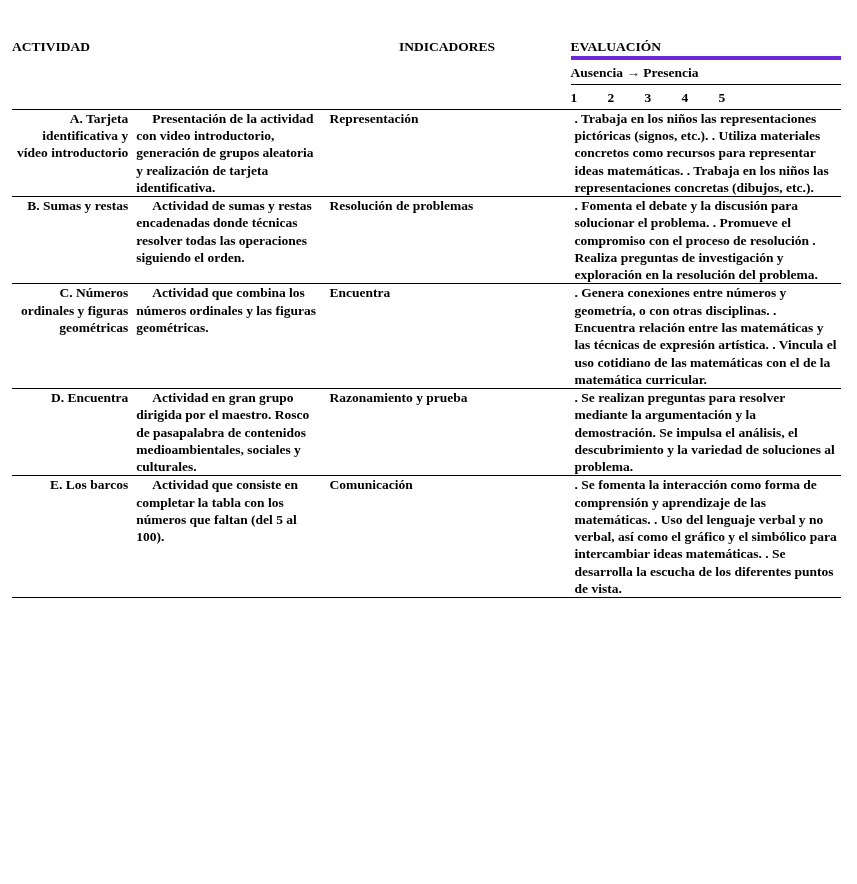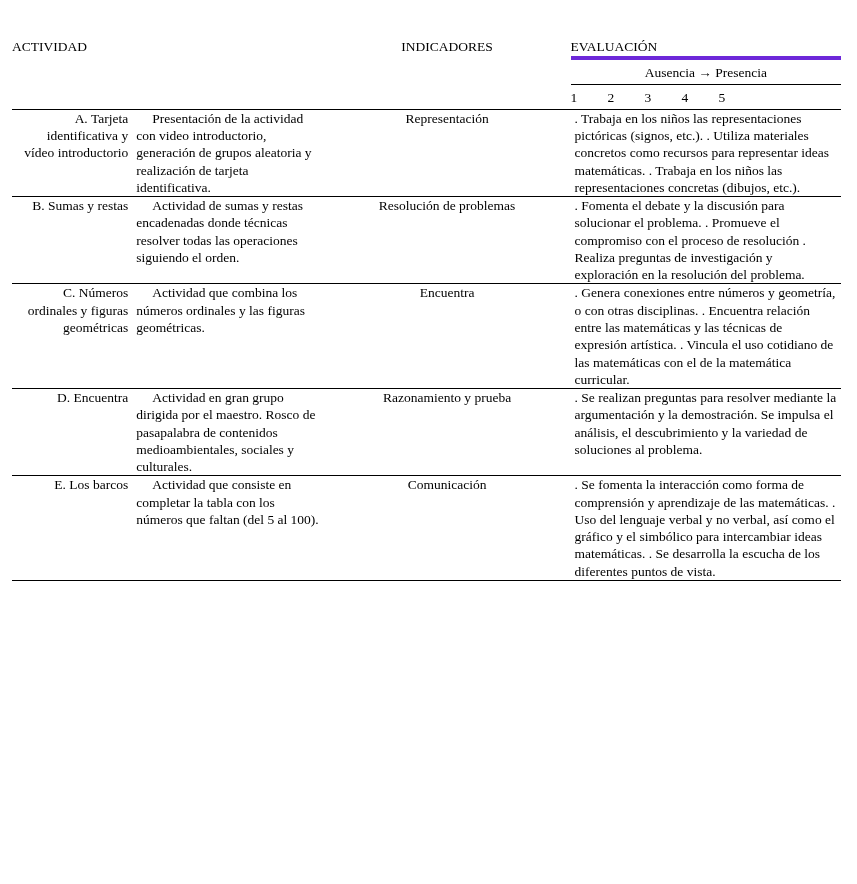--- a/index.html
+++ b/index.html
@@ -30,7 +30,7 @@
   table.matrix td, table.matrix th {
     vertical-align: top;
     padding: 0;
-    font-weight: normal;
+    font-weight: bold;
   }
 
   

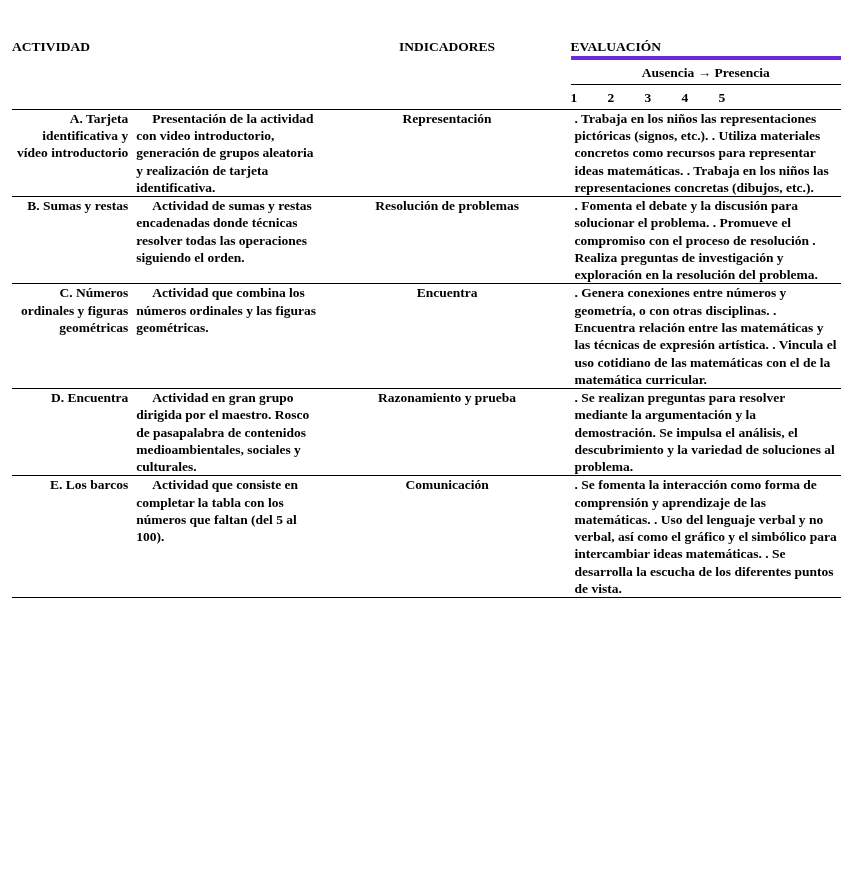--- a/index.html
+++ b/index.html
@@ -62,7 +62,6 @@
     display: block;
     border-bottom: 1px solid #000;
     padding: 4px 0 2px 0;
-    text-align: center;
   }
   .scale {
     display: flex;

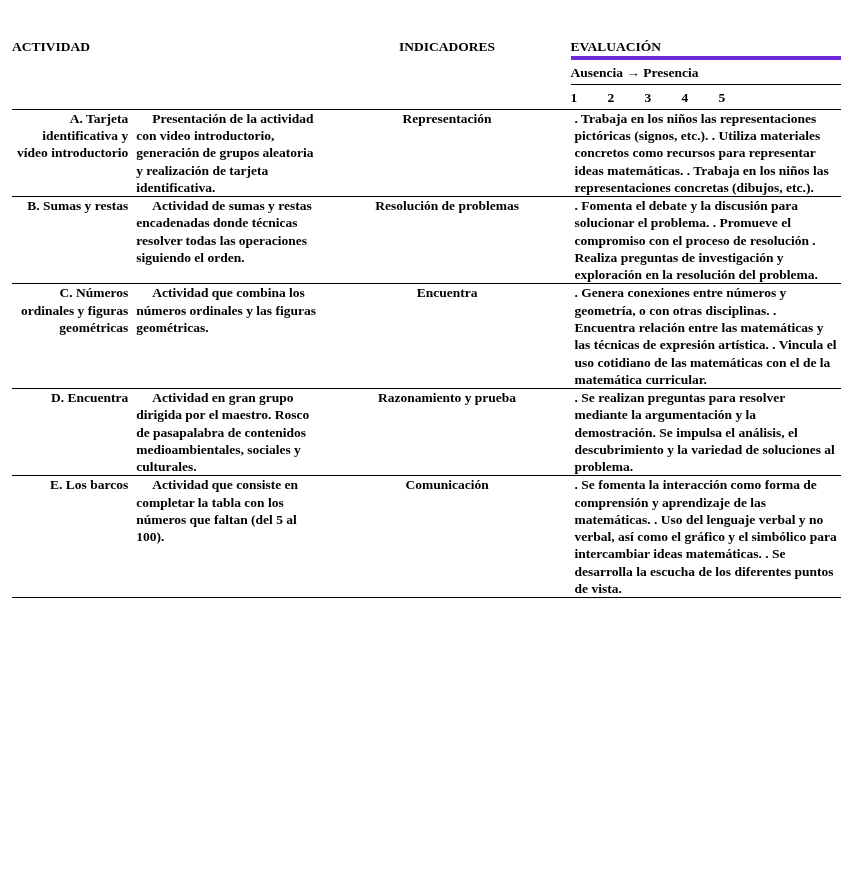--- a/index.html
+++ b/index.html
@@ -93,7 +93,7 @@
     padding-left: 4px;
   }
   .brow > td.c-ind {
-    text-align: center;
+    text-align: left;
     padding-left: 6px;
     padding-right: 6px;
   }

